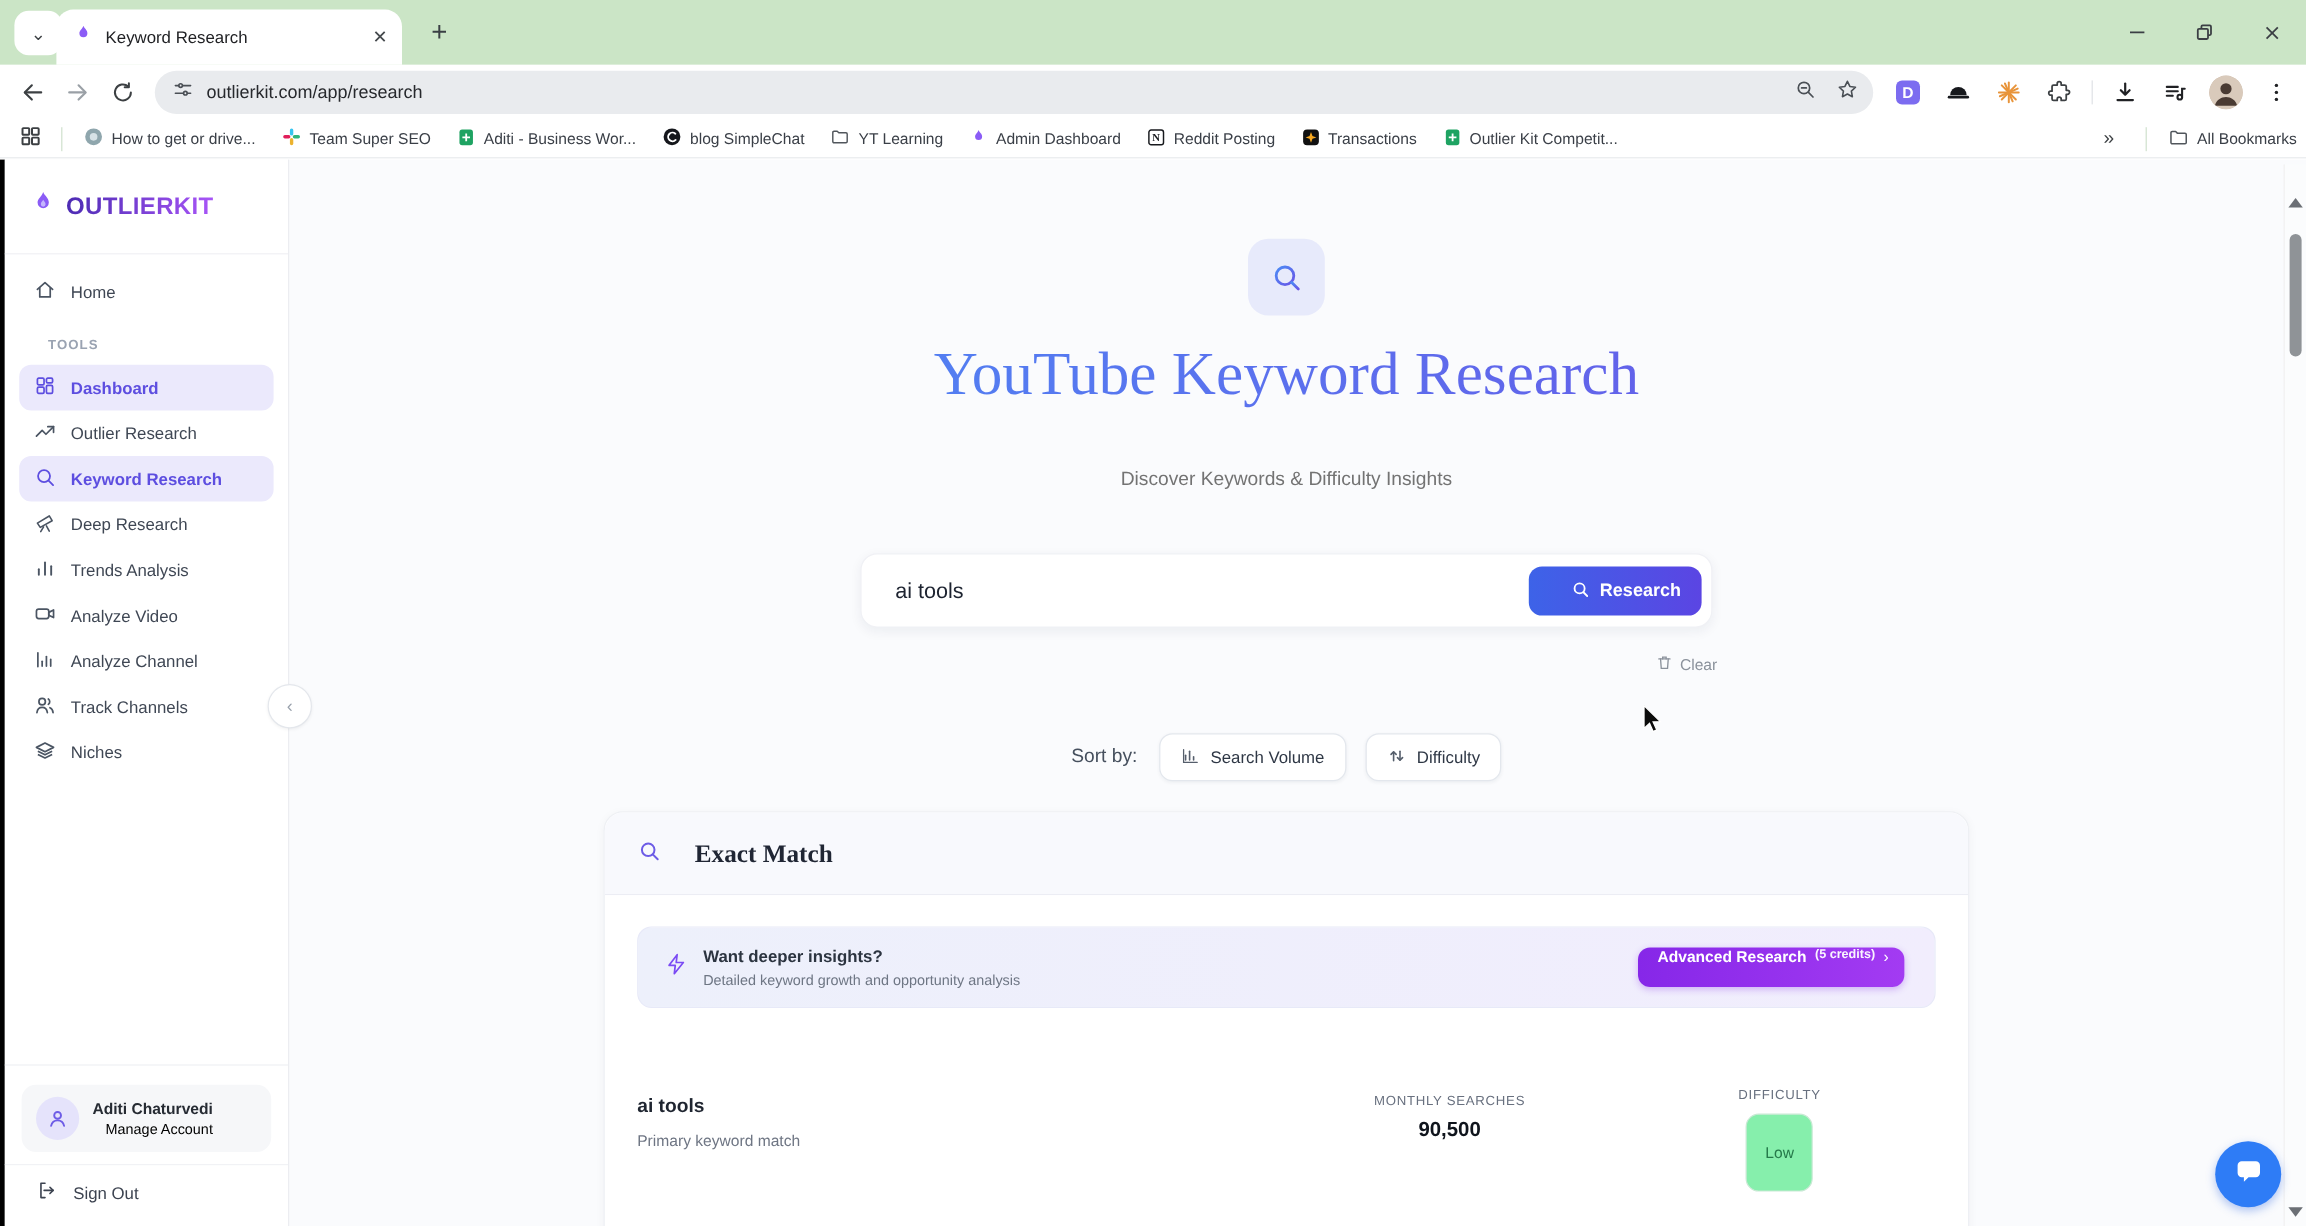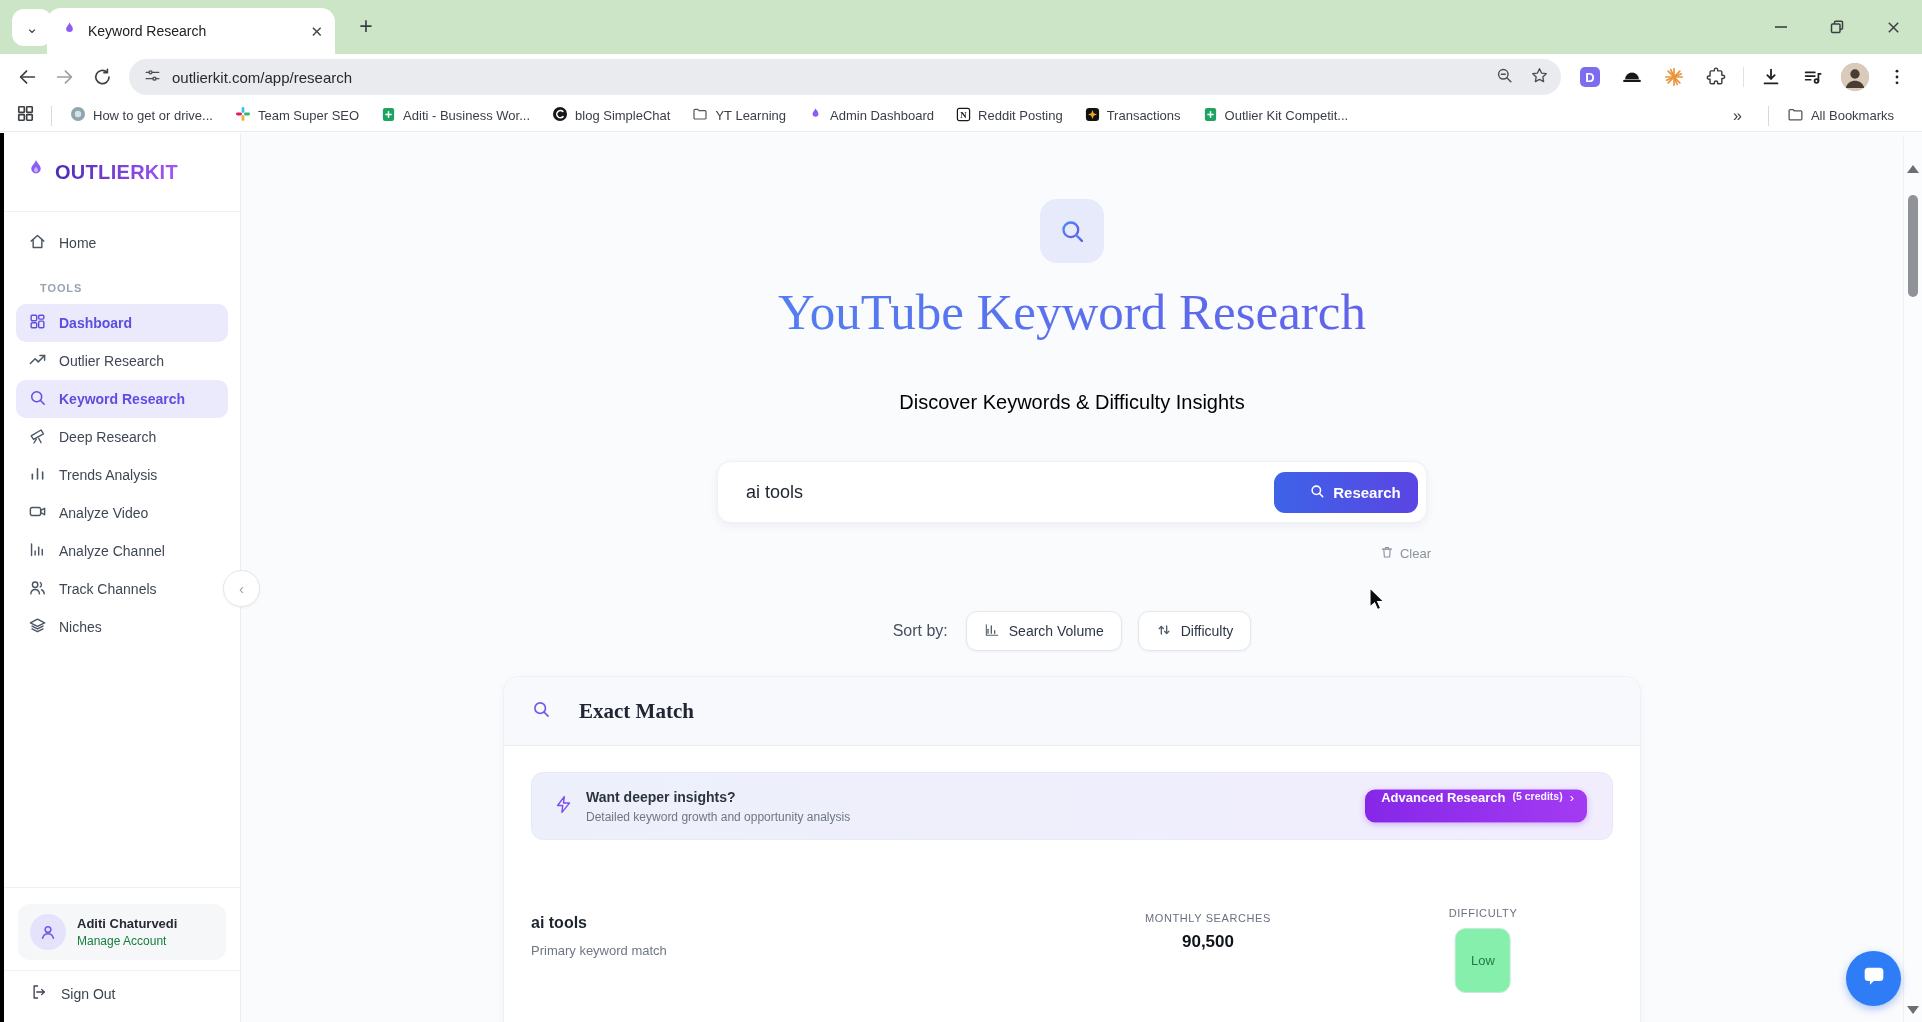--- a/index.html
+++ b/index.html
@@ -32,7 +32,7 @@
   .avatar-photo { width:28px; height:28px; border-radius:50%; background:#cdb9a8; overflow:hidden; display:grid; place-items:center; }
 
   
-  .bookbar { position:absolute; left:0; top:100px; right:0; height:32px; background:#fff; border-bottom:1px solid #e8eaed; display:flex; align-items:center; padding:0 24px 0 16px; gap:10px; }
+  .bookbar { position:absolute; left:0; top:100px; right:0; height:32px; background:#fff; border-bottom:1px solid #e8eaed; display:flex; align-items:center; padding:0 4px 0 16px; gap:10px; }
   .bm { display:flex; align-items:center; gap:7px; font-size:13px; color:#3a3f47; white-space:nowrap; margin-right:12px; }
   .bm svg, .bm .fsq { flex:none; }
   .bookbar .grid-sep { width:1px; height:20px; background:#cfe0cd; margin:0 8px 0 6px; }

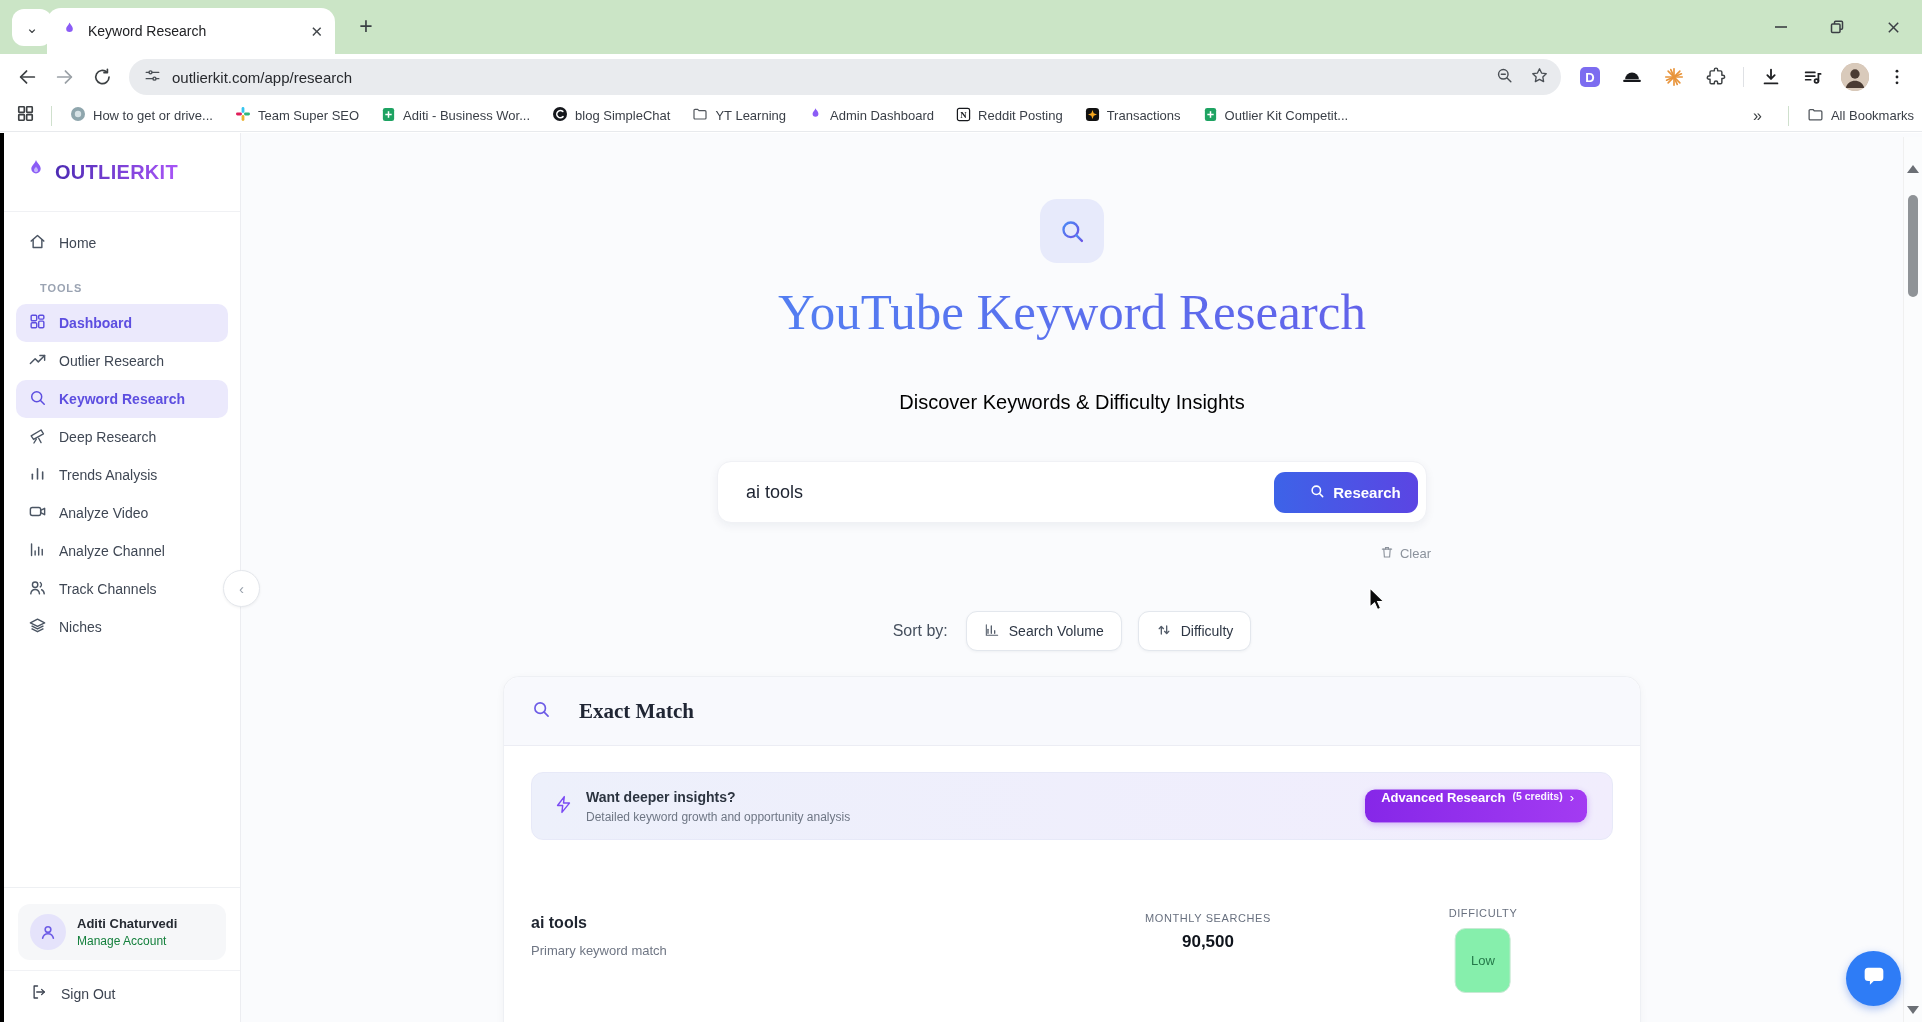--- a/index.html
+++ b/index.html
@@ -65,7 +65,7 @@
   .main { position:absolute; left:241px; top:0; right:19px; bottom:0; overflow:hidden; }
   .hero-tile { position:absolute; top:66px; left:50%; transform:translateX(-50%); width:64px; height:64px; border-radius:17px; background:#e7eafb; display:grid; place-items:center; }
   .hero-title { position:absolute; top:150px; width:100%; text-align:center; font-family:"Liberation Serif",serif; font-size:51px; font-weight:400; background:linear-gradient(90deg,#4b8bf5 15%,#6a55e6 85%); -webkit-background-clip:text; background-clip:text; color:transparent; }
-  .hero-sub { position:absolute; top:258px; width:100%; text-align:center; font-size:20px; color:#000000; }
+  .hero-sub { position:absolute; top:258px; width:100%; text-align:center; font-size:16px; color:#737373; }
 
   .searchcard { position:absolute; top:328px; left:50%; transform:translateX(-50%); width:710px; height:62px; background:#fff; border:1px solid #f0f1f5; border-radius:14px; box-shadow:0 3px 10px rgba(25,30,60,.06); }
   .searchcard input { position:absolute; inset:0; border:none; outline:none; background:transparent; padding:0 170px 0 28px; font-size:18px; color:#1d2330; font-family:"Liberation Sans",sans-serif; }

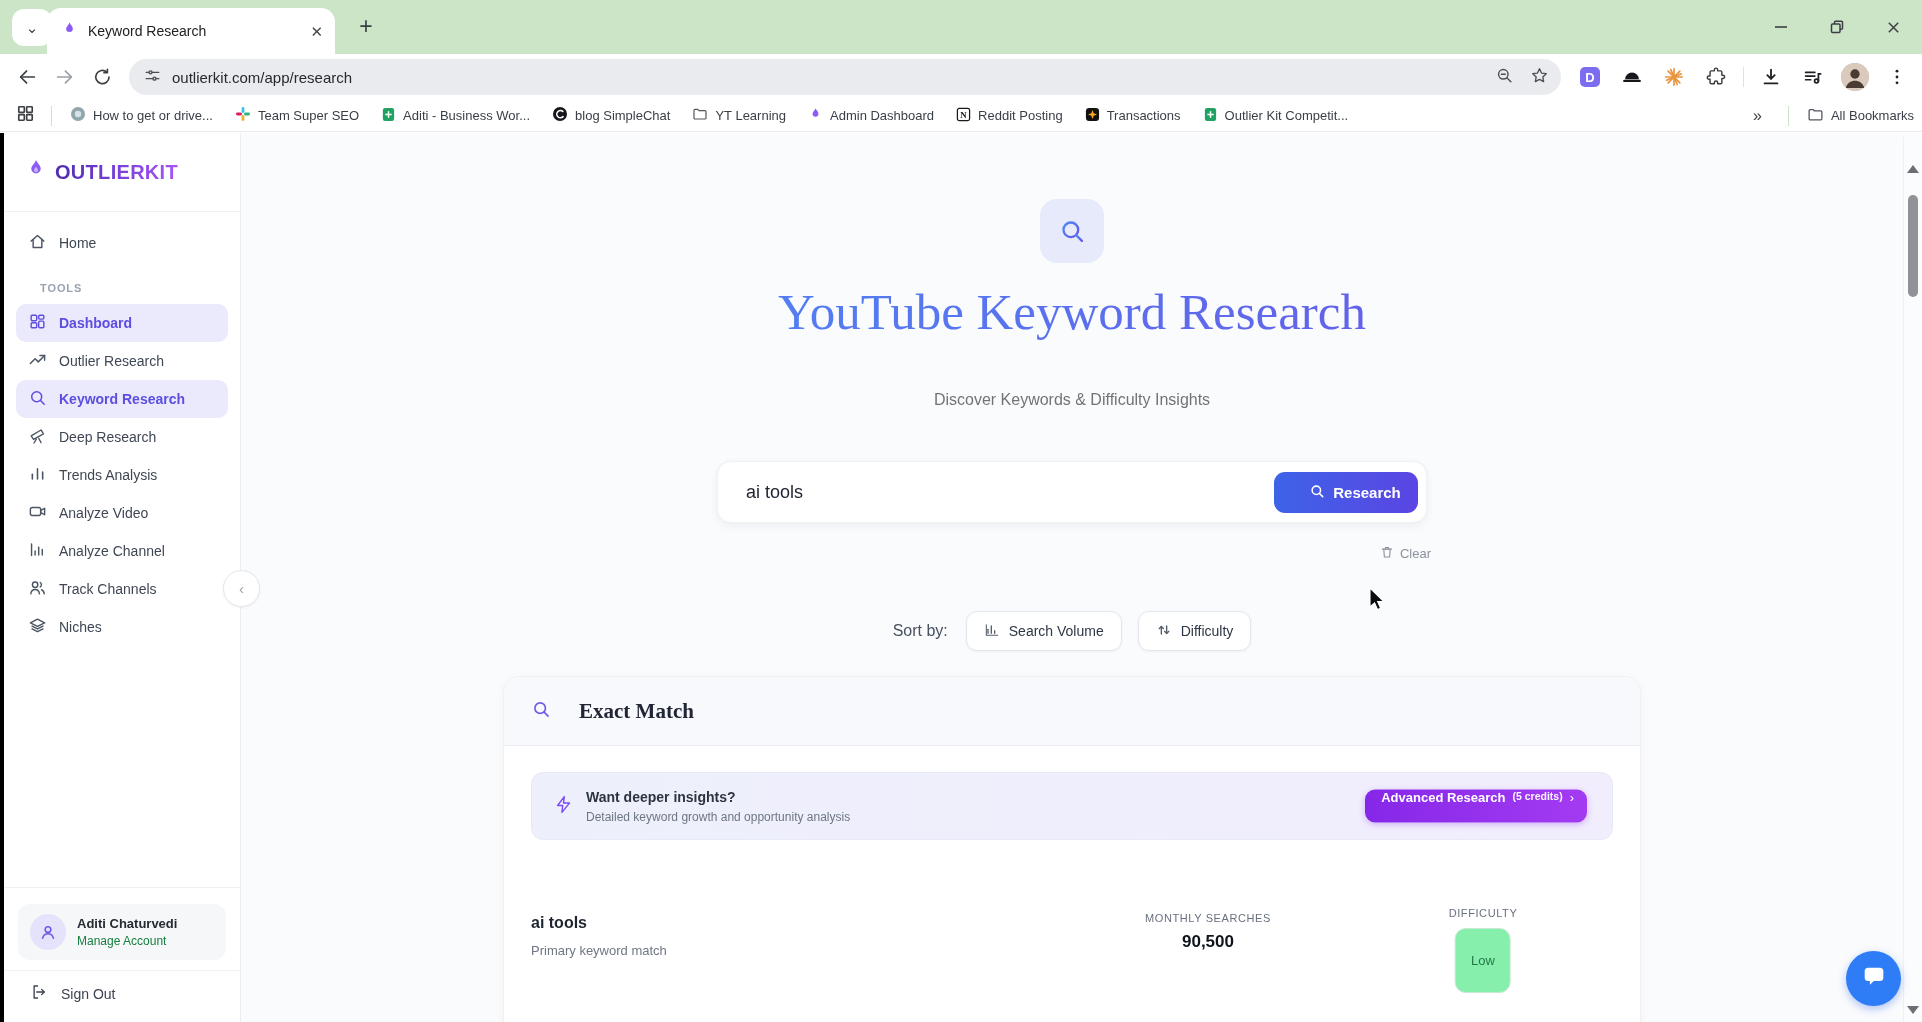--- a/index.html
+++ b/index.html
@@ -57,7 +57,7 @@
   .usercard { margin:16px 14px 10px; background:#f6f7f9; border-radius:12px; padding:10px 12px; display:flex; gap:11px; align-items:center; }
   .uavatar { width:36px; height:36px; border-radius:50%; background:#e5e3fb; color:#6d5ce6; display:grid; place-items:center; flex:none; }
   .uname { font-size:13px; font-weight:700; color:#262b33; }
-  .umanage { font-size:12px; color:#15803d; margin-top:3px; }
+  .umanage { font-size:12px; color:#000000; margin-top:3px;text-align:right; }
   .signout { display:flex; gap:13px; align-items:center; padding:12px 0 18px 26px; font-size:14px; color:#3c4350; border-top:1px solid #f1f2f5; margin:0 0 0 0; }
   .collapse { position:absolute; left:223px; top:437px; width:37px; height:37px; border-radius:50%; background:#fff; border:1px solid #e4e7ec; box-shadow:0 1px 3px rgba(0,0,0,.06); display:grid; place-items:center; color:#98a0ab; font-size:15px; z-index:5; }
 

